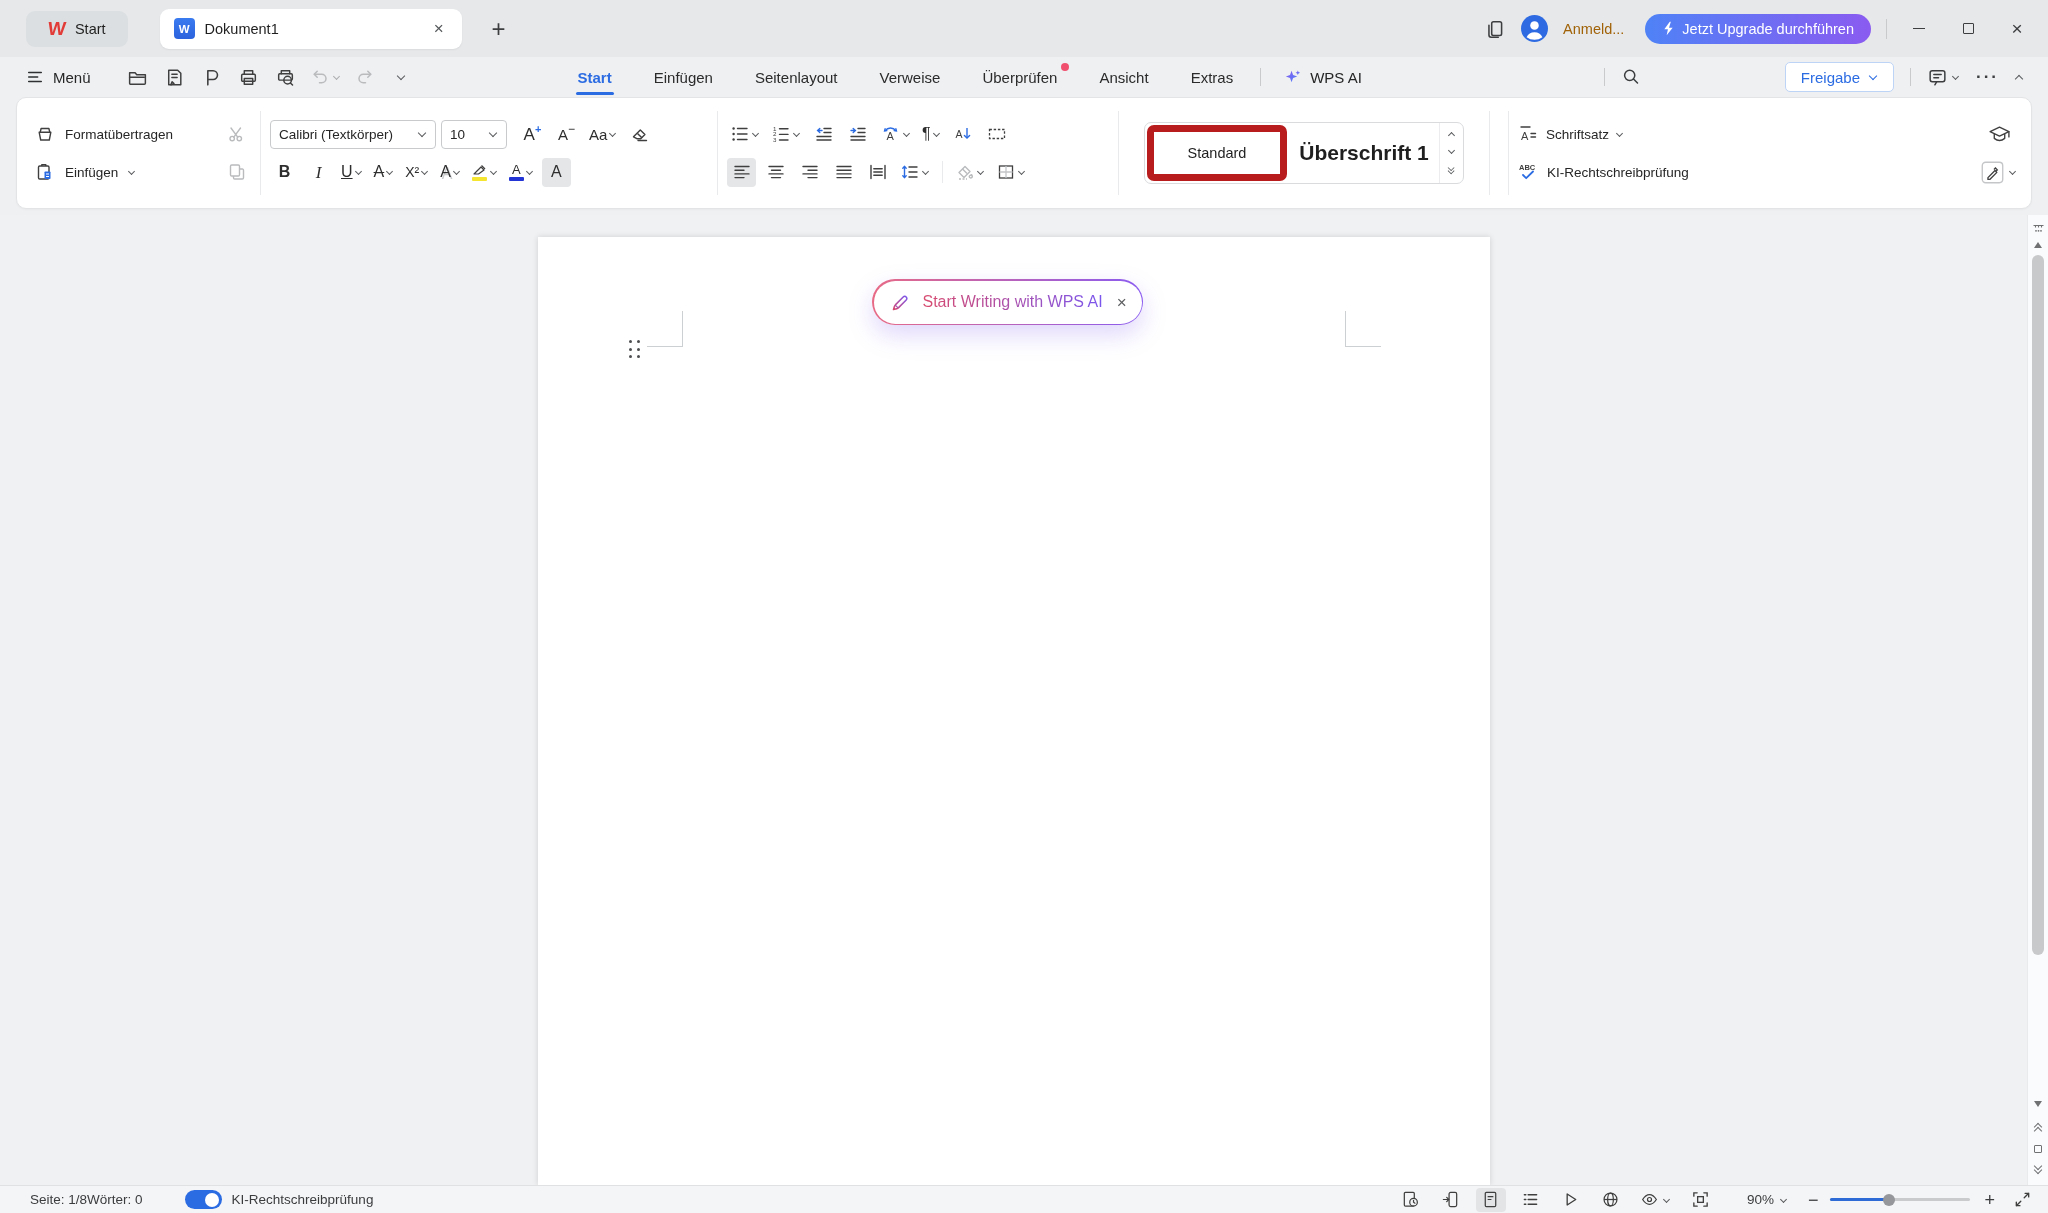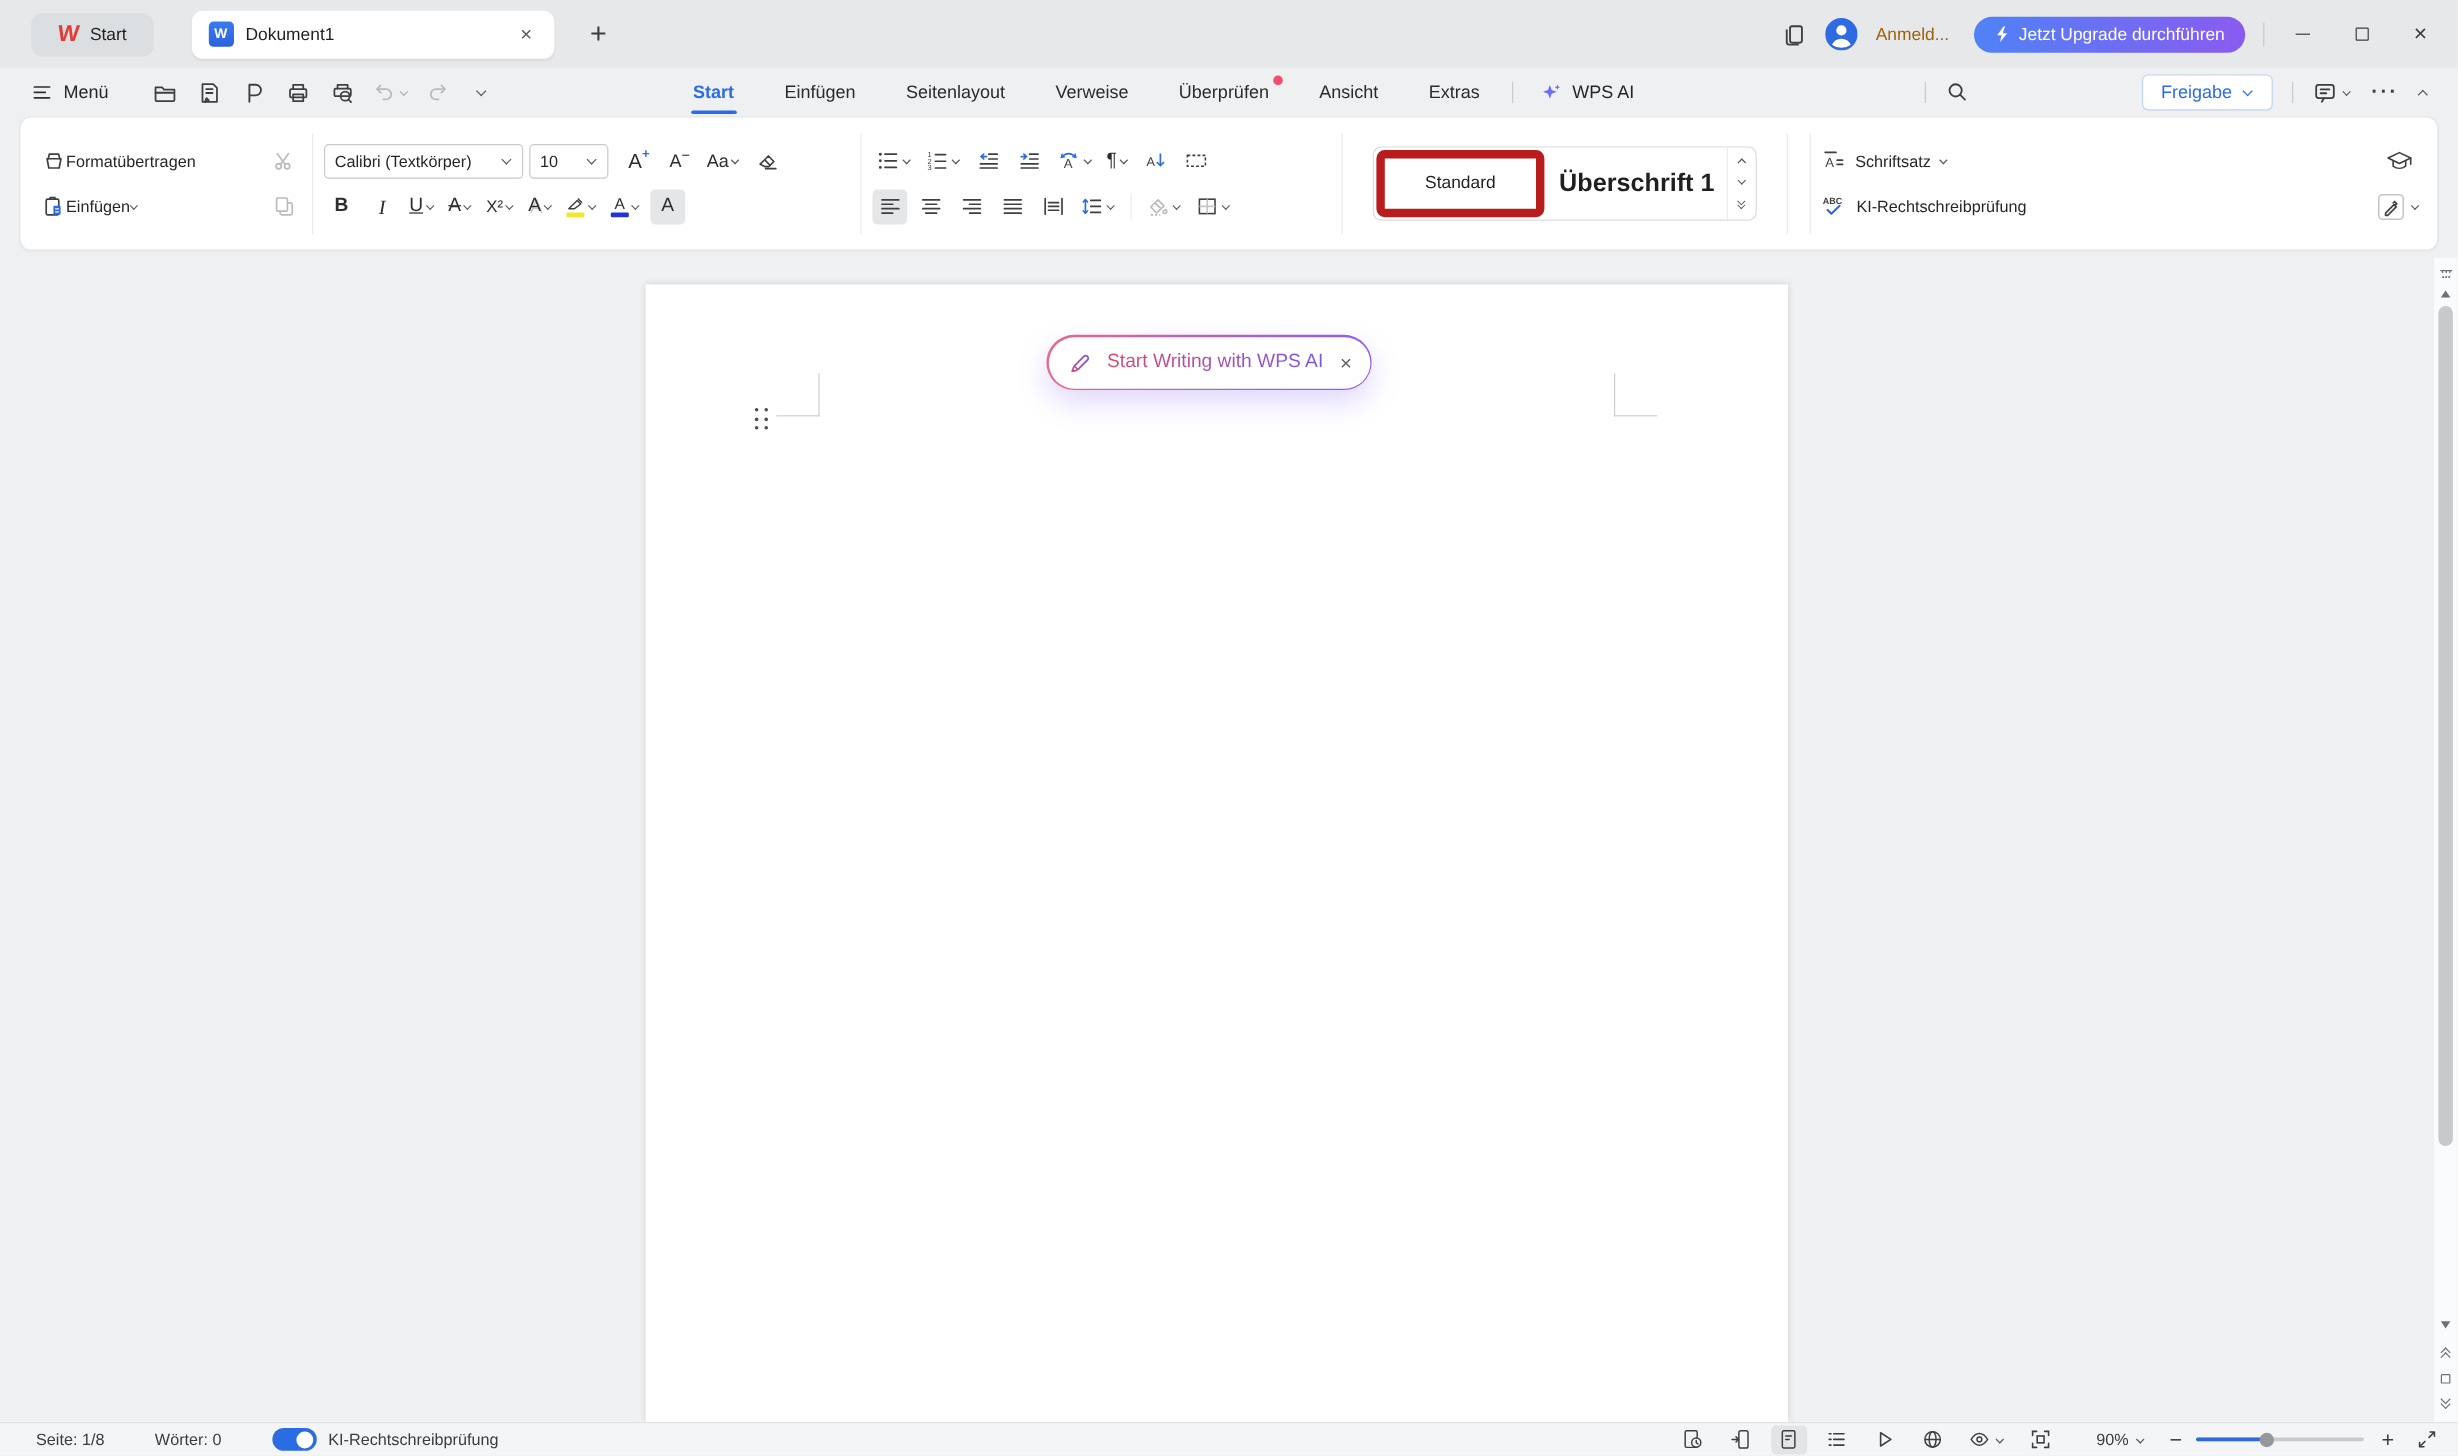--- a/index.html
+++ b/index.html
@@ -61,7 +61,7 @@
   .rsep{width:1px;background:#e8eaec;margin:6px 9px;flex:none}
   .rgroup{display:flex;flex-direction:column;justify-content:center;gap:5px;flex:none}
   .rrow{display:flex;align-items:center;gap:5px;height:33px}
-  .rbtn{display:flex;align-items:center;gap:0;padding:3px 6px;border-radius:4px;font-size:13.5px;color:#262626;flex:none}
+  .rbtn{display:flex;align-items:center;gap:10px;padding:3px 6px;border-radius:4px;font-size:13.5px;color:#262626;flex:none}
   .ib{width:29px;height:29px;display:flex;align-items:center;justify-content:center;border-radius:4px;flex:none}
   .ib.withchv{width:auto;padding:0 3px;gap:2px}
   .ib.on{background:#e4e6e8}

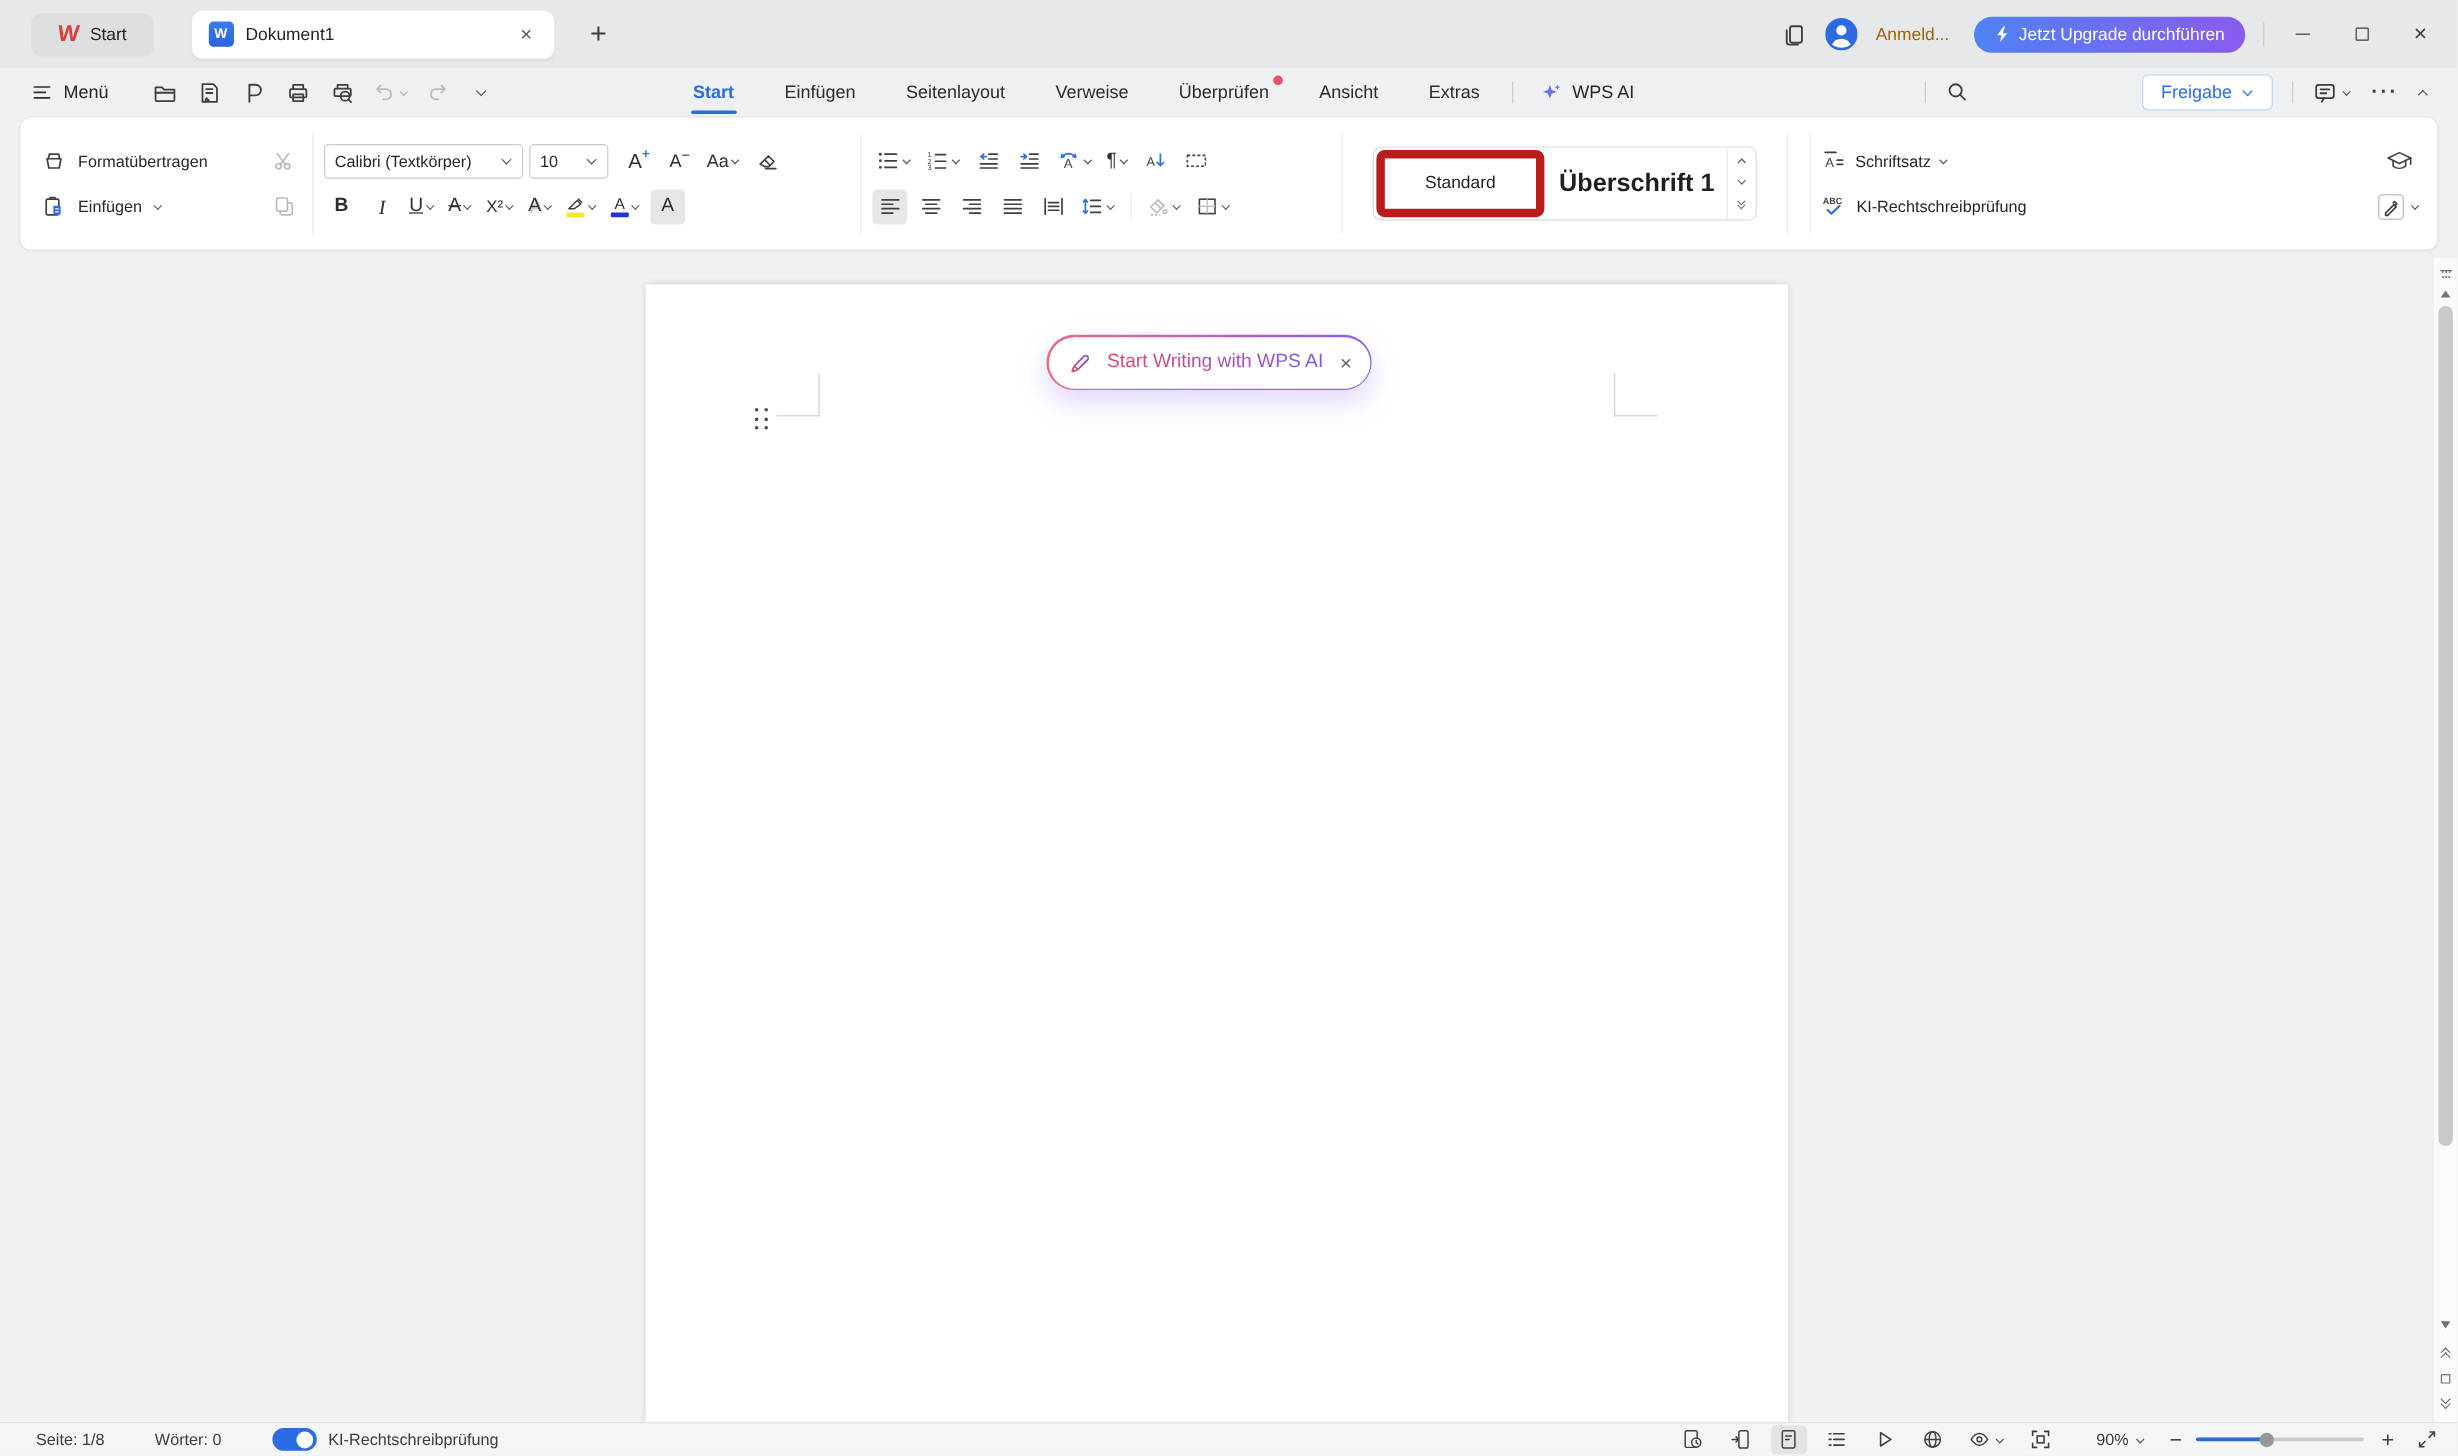--- a/index.html
+++ b/index.html
@@ -104,7 +104,7 @@
 
   
   .statusbar{height:28px;background:#f4f5f6;border-top:1px solid #dfe1e3;display:flex;align-items:center;padding:0 16px 0 30px;font-size:13.5px;color:#3a3c3e;flex:none}
-  .statusbar .gap40{margin-left:42px}
+  .statusbar .gap40{}
   .toggle{width:37px;height:19px;border-radius:10px;background:#2c6ce3;position:relative;margin-left:42px;flex:none}
   .toggle::after{content:"";position:absolute;right:2.5px;top:2.5px;width:14px;height:14px;border-radius:50%;background:#fff}
   .sb-right{margin-left:auto;display:flex;align-items:center}

